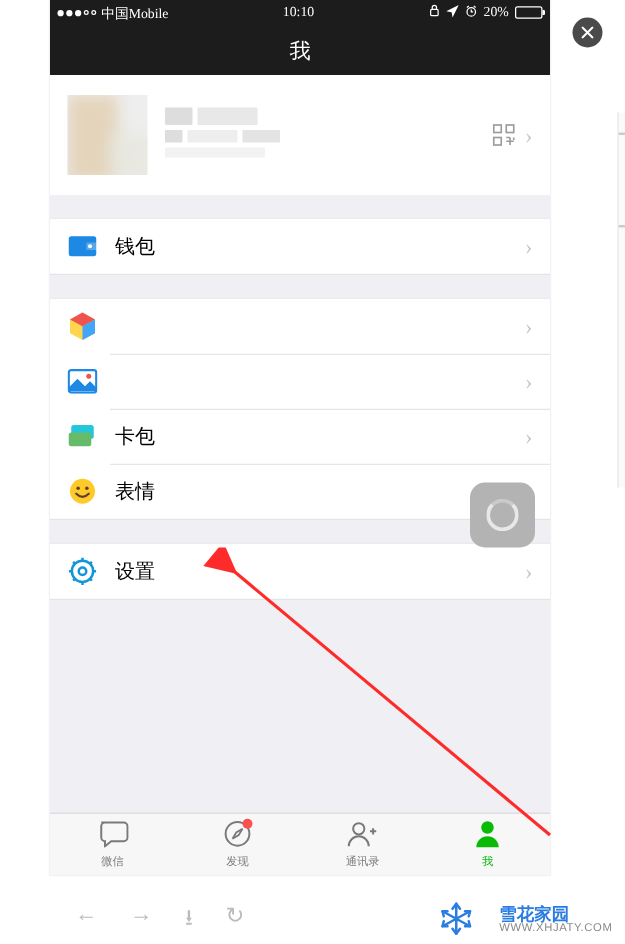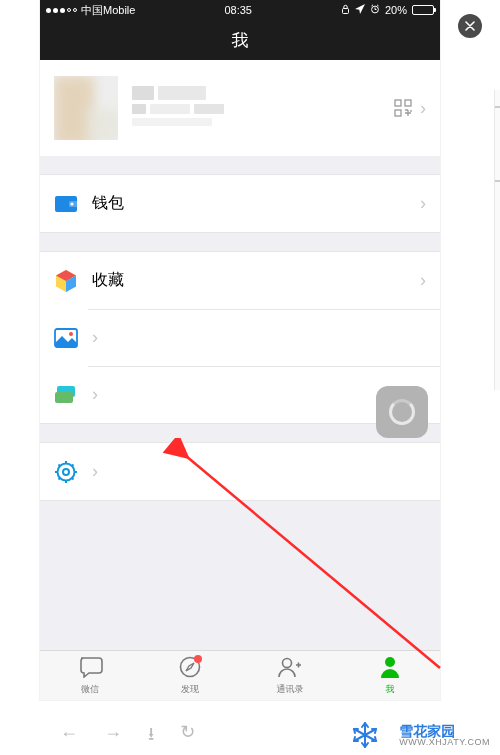--- a/index.html
+++ b/index.html
@@ -9,7 +9,7 @@
 
   .close-btn { position: absolute; top: 14px; right: 18px; width: 24px; height: 24px; border-radius: 50%; background: #4a4a4a; color: #fff; display: flex; align-items: center; justify-content: center; font-size: 14px; cursor: pointer; z-index: 50; }
 
-  .phone { position: absolute; left: 40px; top: 0; width: 400px; height: 700px; background: #efeff4; box-shadow: 0 0 0 1px rgba(0,0,0,0.05); }
+  .phone { position: absolute; left: 40px; top: 0; width: 400px; height: 700px; background: #efeff4; box-shadow: 0 0 0 1px rgba(0,0,0,0.05); font-family: Liberation Serif, serif; }
 
   .status-bar { height: 20px; background: #1c1c1c; color: #fff; font-size: 11px; display: flex; align-items: center; padding: 0 6px; justify-content: space-between; }
   .status-left { display: flex; align-items: center; gap: 4px; }

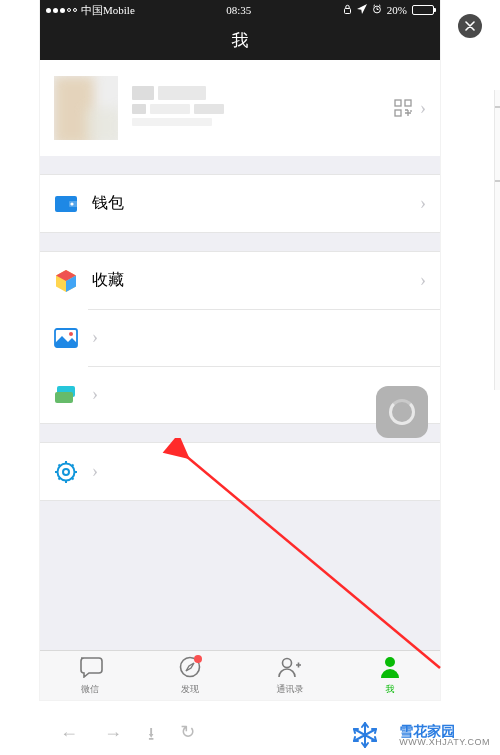--- a/index.html
+++ b/index.html
@@ -92,7 +92,7 @@
           </div>
         <span>中国Mobile</span>
       </div>
-      <span>08:35</span>
+      <span>10:10</span>
       <div class="status-right">
         <span>
           <svg width="9" height="11" viewBox="0 0 9 11">

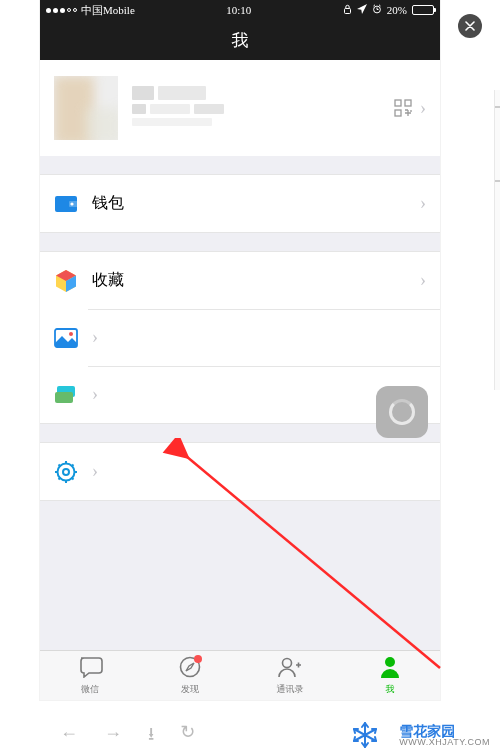--- a/index.html
+++ b/index.html
@@ -37,7 +37,7 @@
   .chevron { color: #c7c7cc; font-size: 18px; }
 
   .group { background: #fff; margin-bottom: 18px; border-top: .5px solid #e5e5e5; border-bottom: .5px solid #e5e5e5; }
-  .row { display: flex; align-items: center; height: 57px; padding: 0 14px; position: relative; cursor: pointer; }
+  .row { display: flex; align-items: center; height: 44px; padding: 0 14px; position: relative; cursor: pointer; justify-content: space-between; }
   .row + .row::before { content: ""; position: absolute; left: 48px; right: 0; top: 0; height: .5px; background: #e5e5e5; }
   .row-icon { width: 24px; height: 24px; margin-right: 14px; display: flex; align-items: center; justify-content: center; }
   .row-label { flex: 1; font-size: 16px; color: #000; }

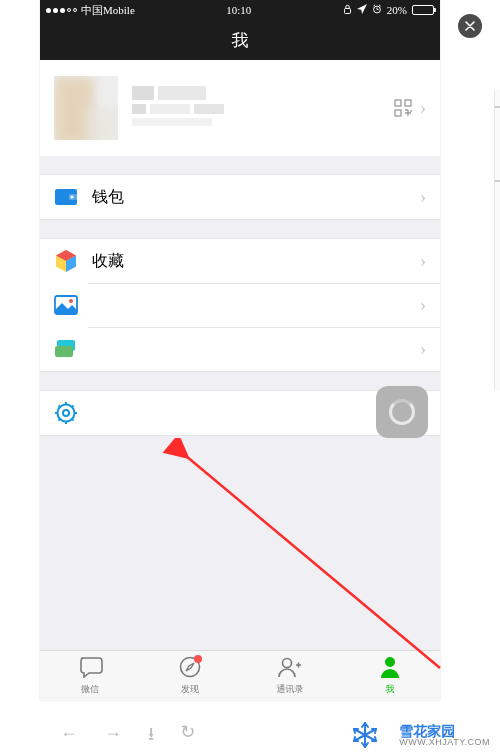--- a/index.html
+++ b/index.html
@@ -175,7 +175,6 @@
                 <path d="M11 12 L21 6.5 V17.5 L11 23 Z" fill="#42a5f5"></path>
               </svg>
           </span>
-          <span class="row-label">收藏</span>
           <span class="chevron">›</span>
         </div>
         <div class="row">

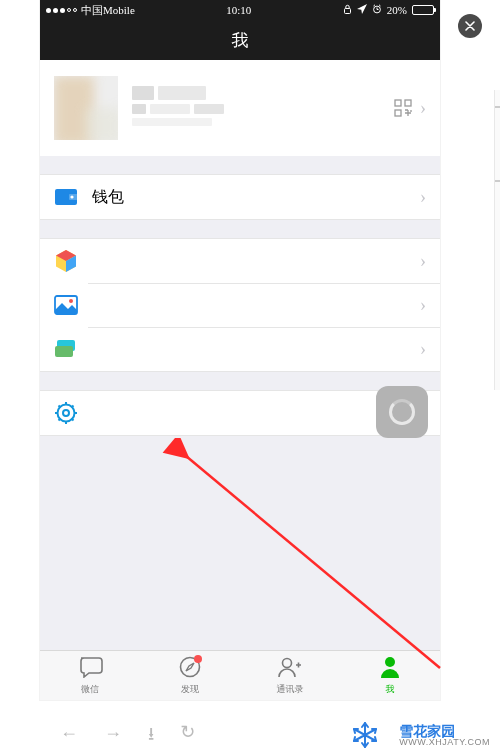--- a/index.html
+++ b/index.html
@@ -194,6 +194,7 @@
                 <rect x="1" y="7" width="18" height="11" rx="2" fill="#66bb6a"></rect>
               </svg>
           </span>
+          <span class="row-label">卡包</span>
           <span class="chevron">›</span>
         </div>
       </div>

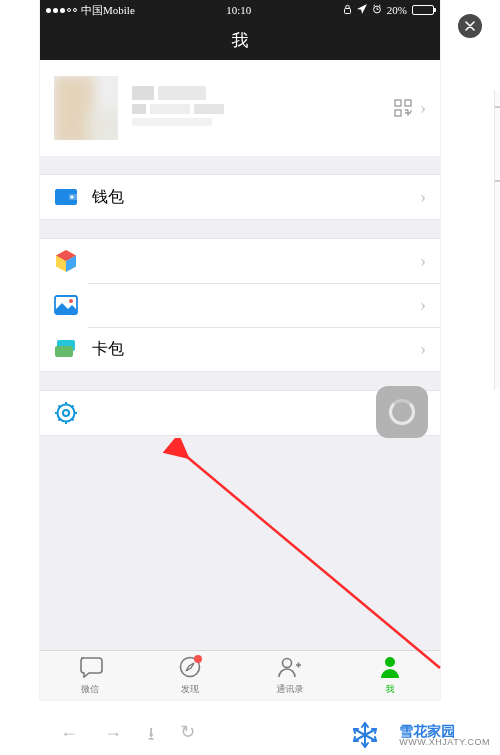--- a/index.html
+++ b/index.html
@@ -197,6 +197,18 @@
           <span class="row-label">卡包</span>
           <span class="chevron">›</span>
         </div>
+        <div class="row">
+          <span class="row-icon">
+            <svg width="22" height="22" viewBox="0 0 22 22">
+                <circle cx="11" cy="11" r="10" fill="#ffca28"></circle>
+                <circle cx="7.5" cy="8.5" r="1.4" fill="#5d4037"></circle>
+                <circle cx="14.5" cy="8.5" r="1.4" fill="#5d4037"></circle>
+                <path d="M6 13 Q11 18 16 13" stroke="#5d4037" stroke-width="1.8" fill="none" stroke-linecap="round"></path>
+              </svg>
+          </span>
+          <span class="row-label">表情</span>
+          <span class="chevron">›</span>
+        </div>
       </div>
 
       <div class="group">

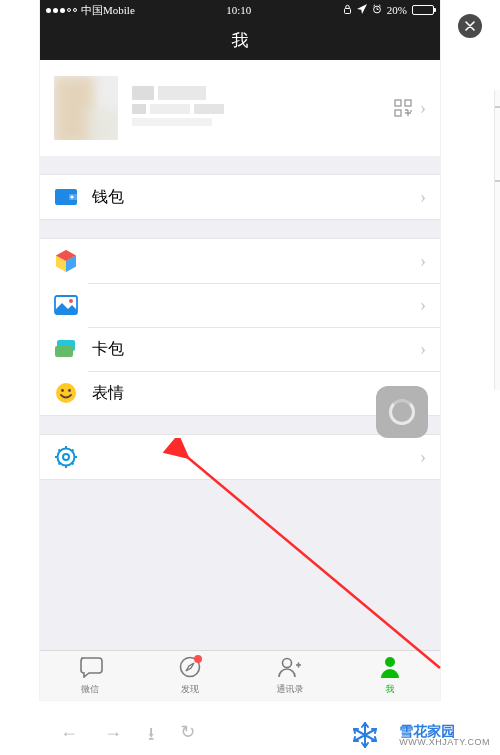--- a/index.html
+++ b/index.html
@@ -222,6 +222,7 @@
                 </g>
               </svg>
           </span>
+          <span class="row-label">设置</span>
           <span class="chevron">›</span>
         </div>
       </div>

